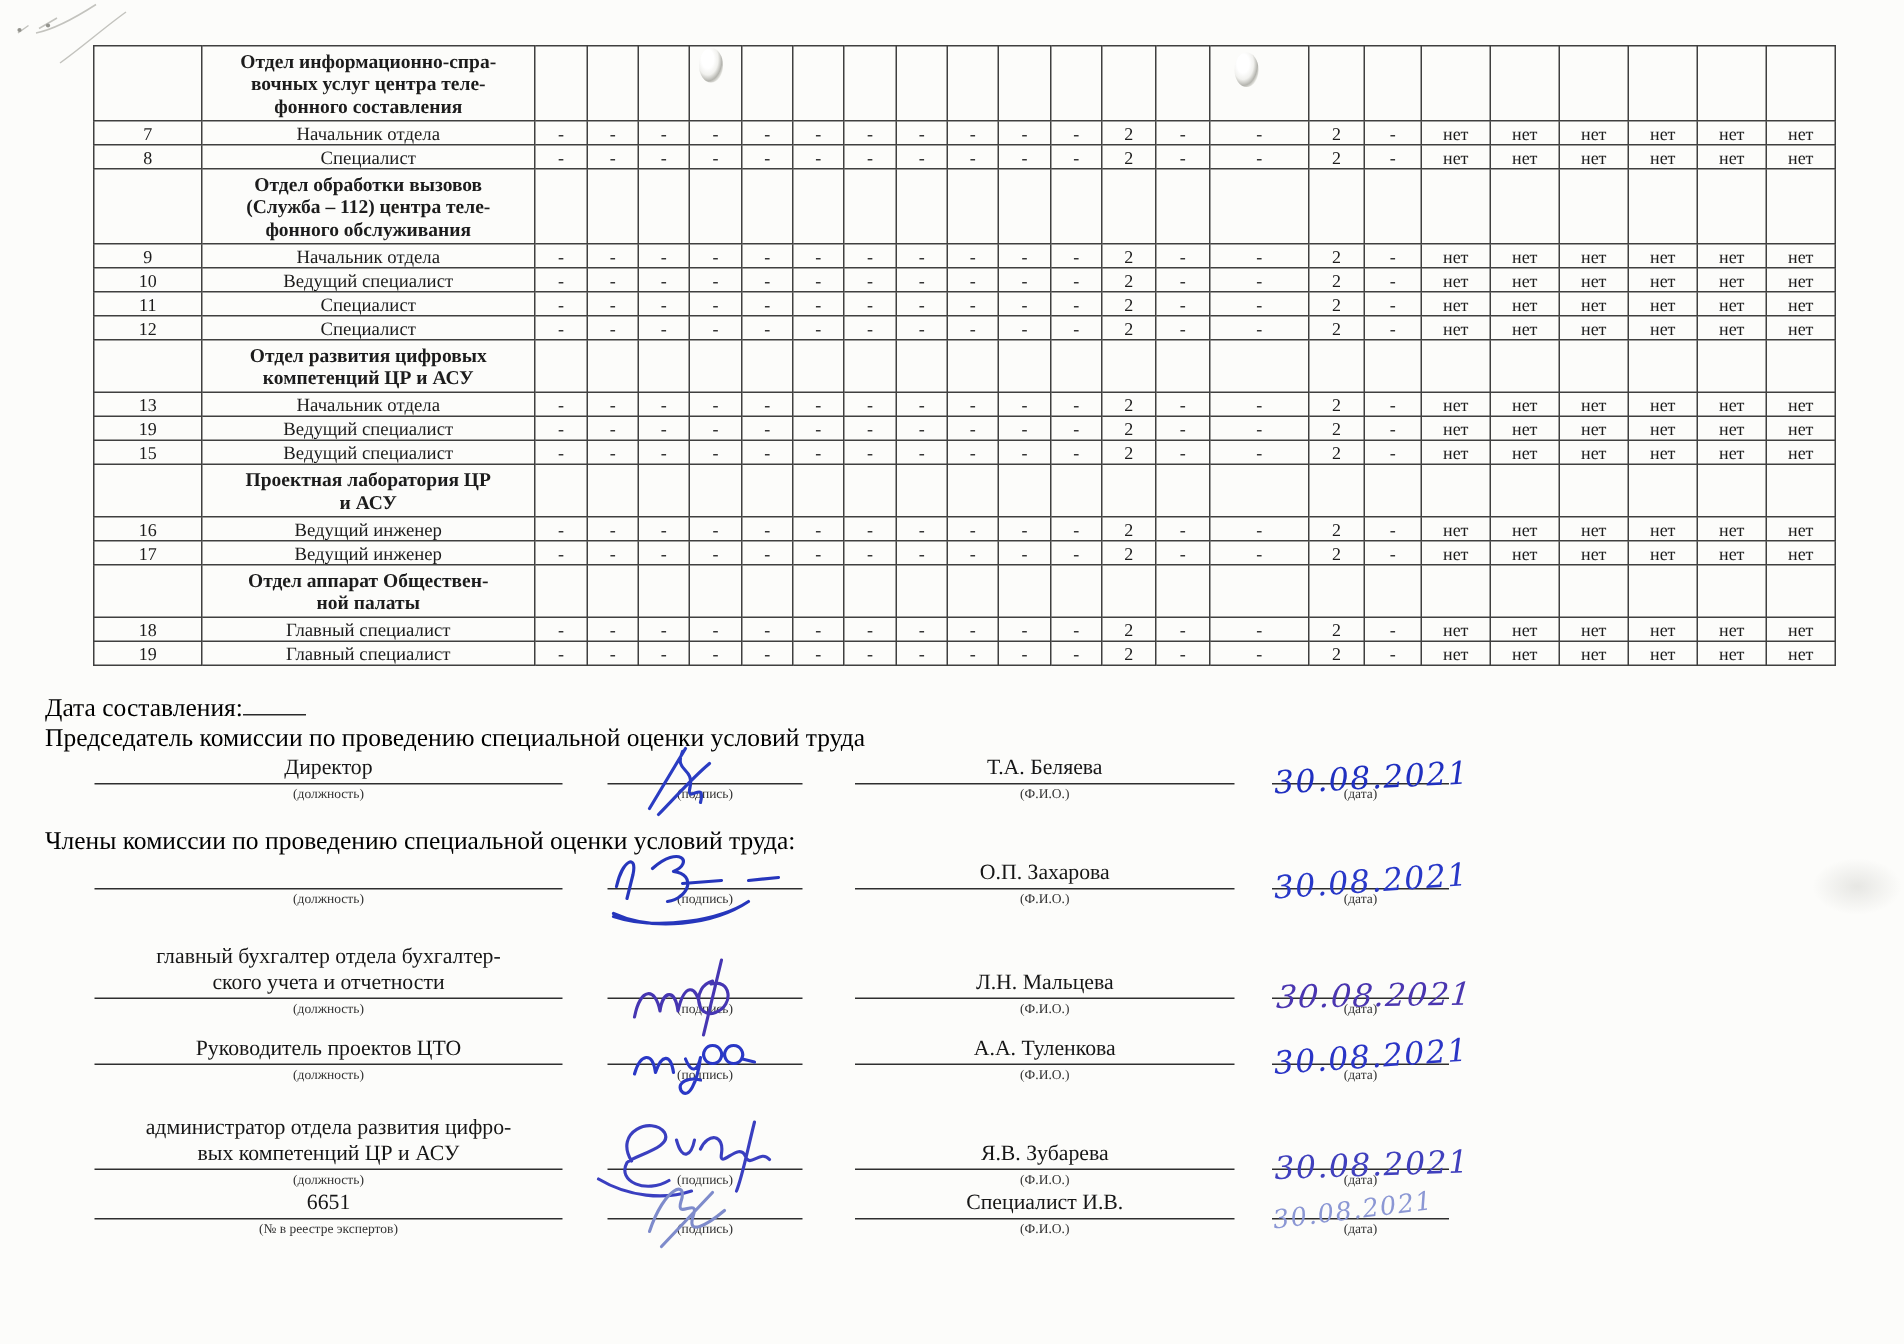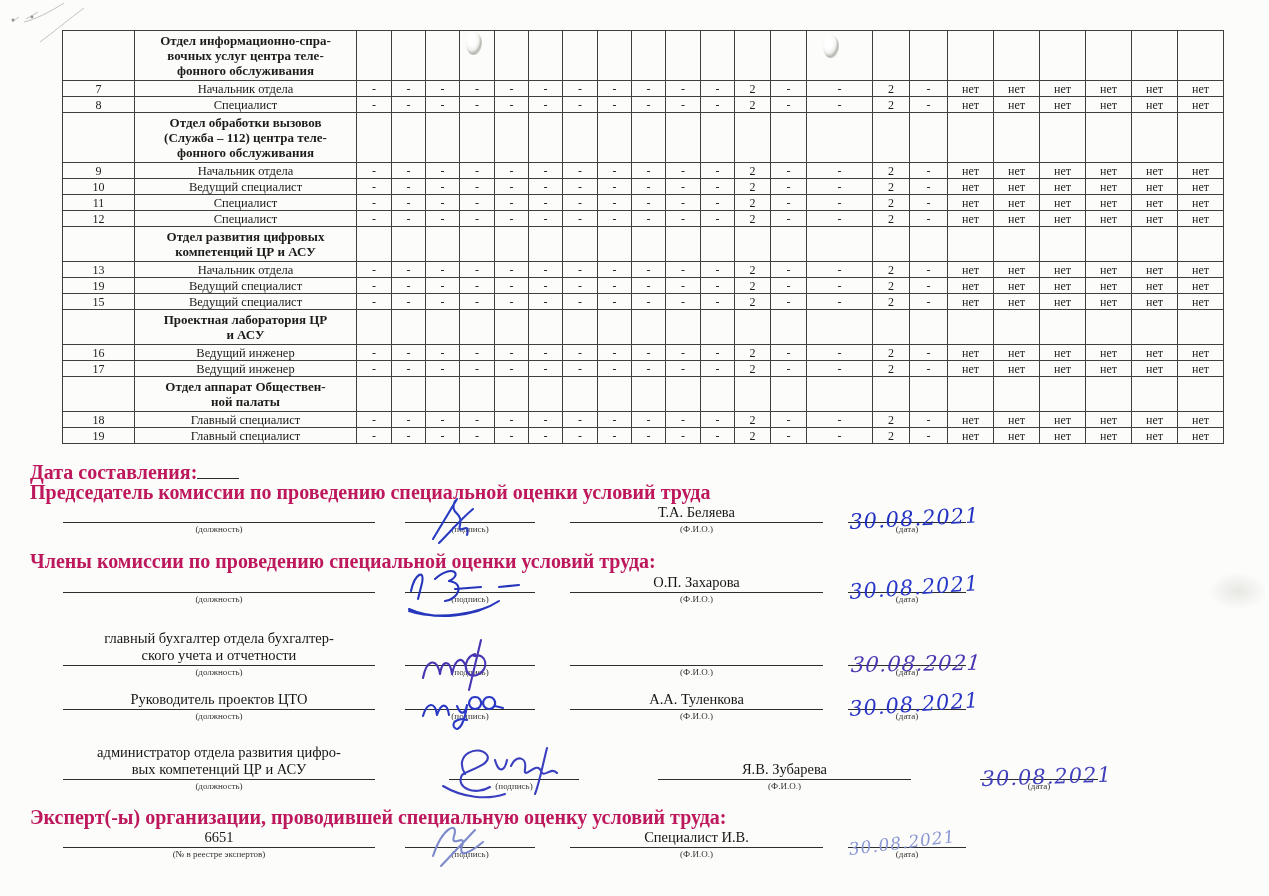--- a/index.html
+++ b/index.html
@@ -118,7 +118,7 @@
         <td></td>
         <td class="dept">Отдел информационно-спра-
 вочных услуг центра теле-
-фонного обслуживания</td>
+фонного составления</td>
         <td></td>
         <td></td>
         <td></td>

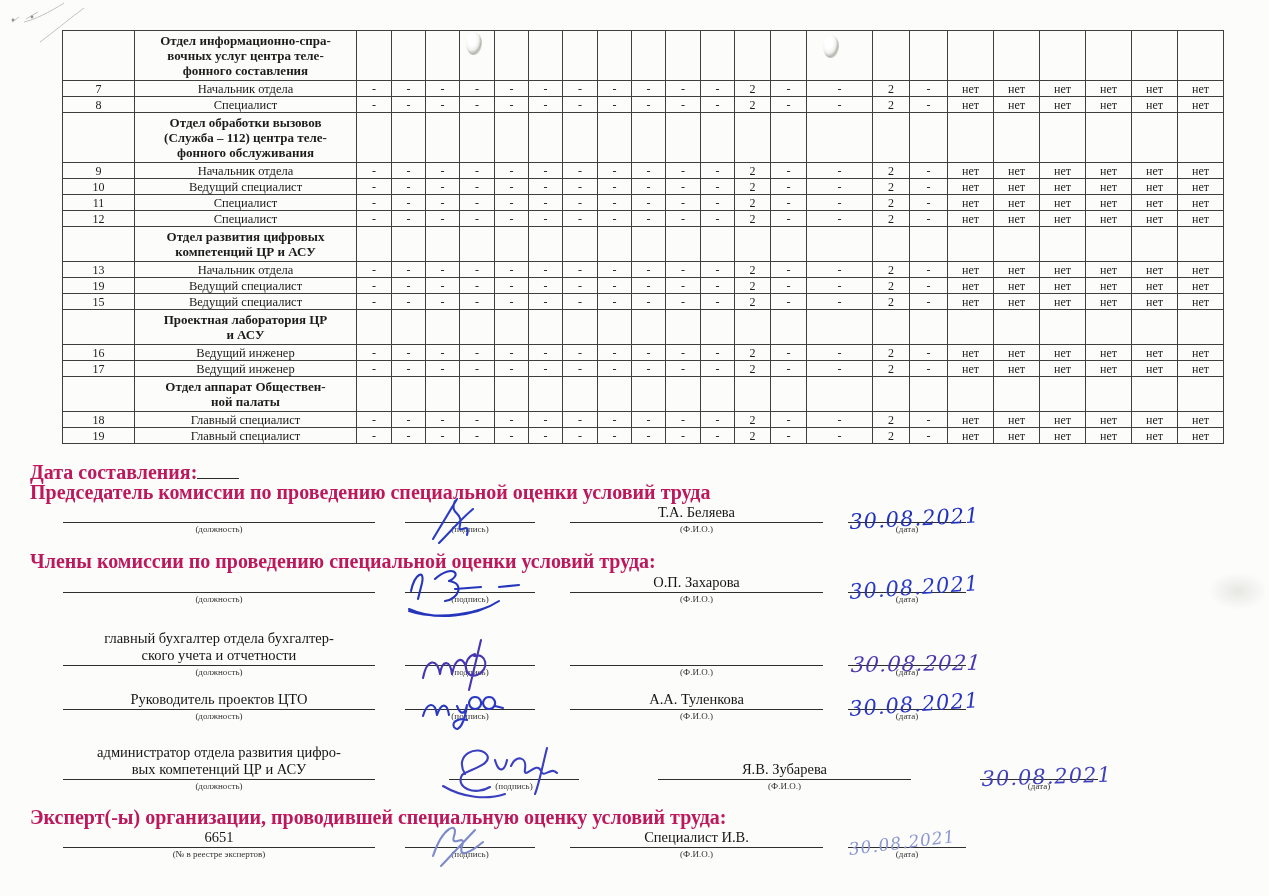--- a/index.html
+++ b/index.html
@@ -28,7 +28,7 @@
   .main-table tr.dept-row td{height:30px;}
   
   .sig-section{margin:18px 0 0 30px;position:relative;}
-  .h-line{font-size:20px;line-height:20px;color:#be185d;font-weight:bold;}
+  .h-line{font-size:17px;line-height:20px;color:#000000;}
   .blank-underscore{display:inline-block;width:42px;border-bottom:1.4px solid #2a2a2a;height:13px;}
   .sig-row{display:flex;align-items:flex-end;padding-left:33px;}
   .cell{display:flex;flex-direction:column;justify-content:flex-end;position:relative;}

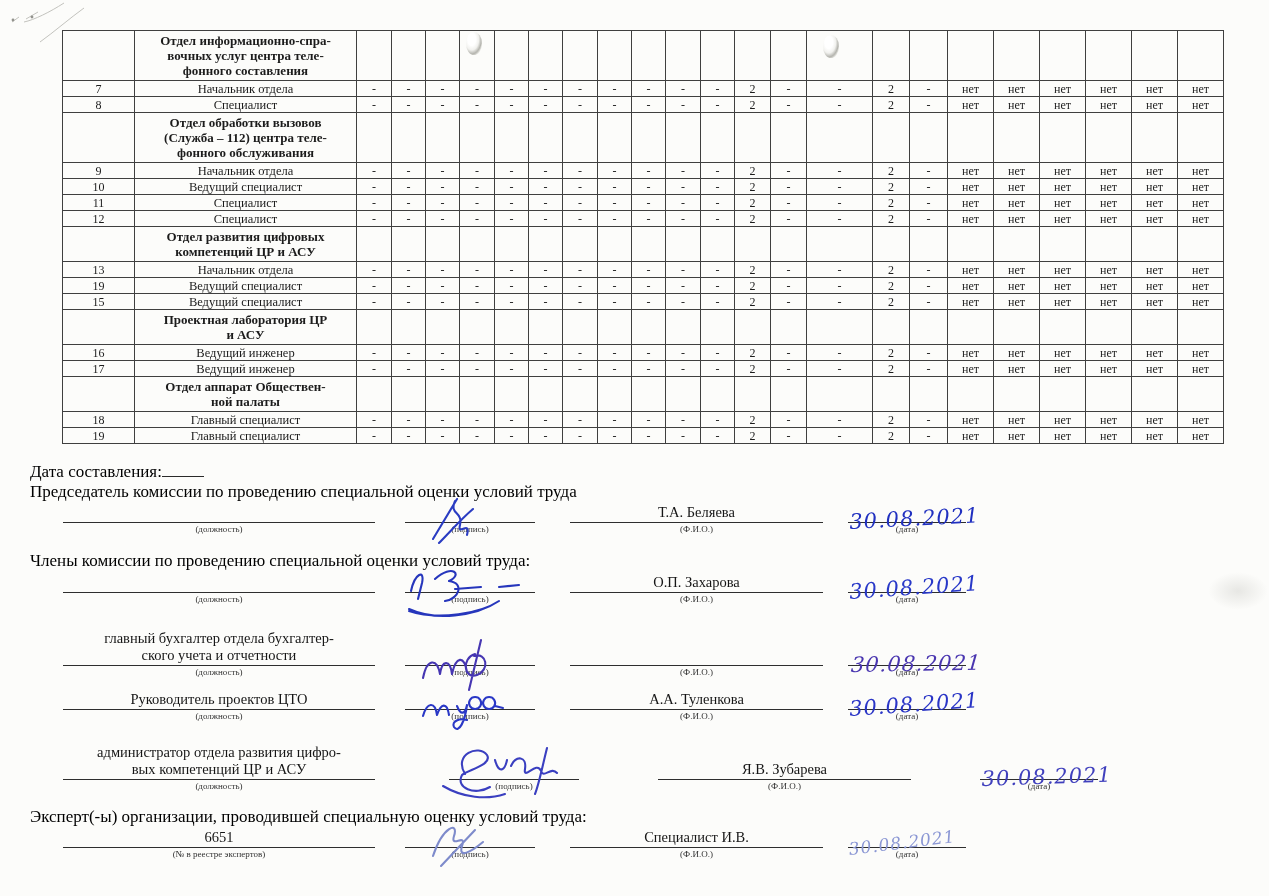--- a/index.html
+++ b/index.html
@@ -598,6 +598,7 @@
   <div id="chairman-row-slot">
       <div class="sig-row mt2">
         <div class="cell w-role">
+          <div class="text">Директор</div>
           <div class="rule"></div>
           <div class="caption">(должность)</div>
         </div>

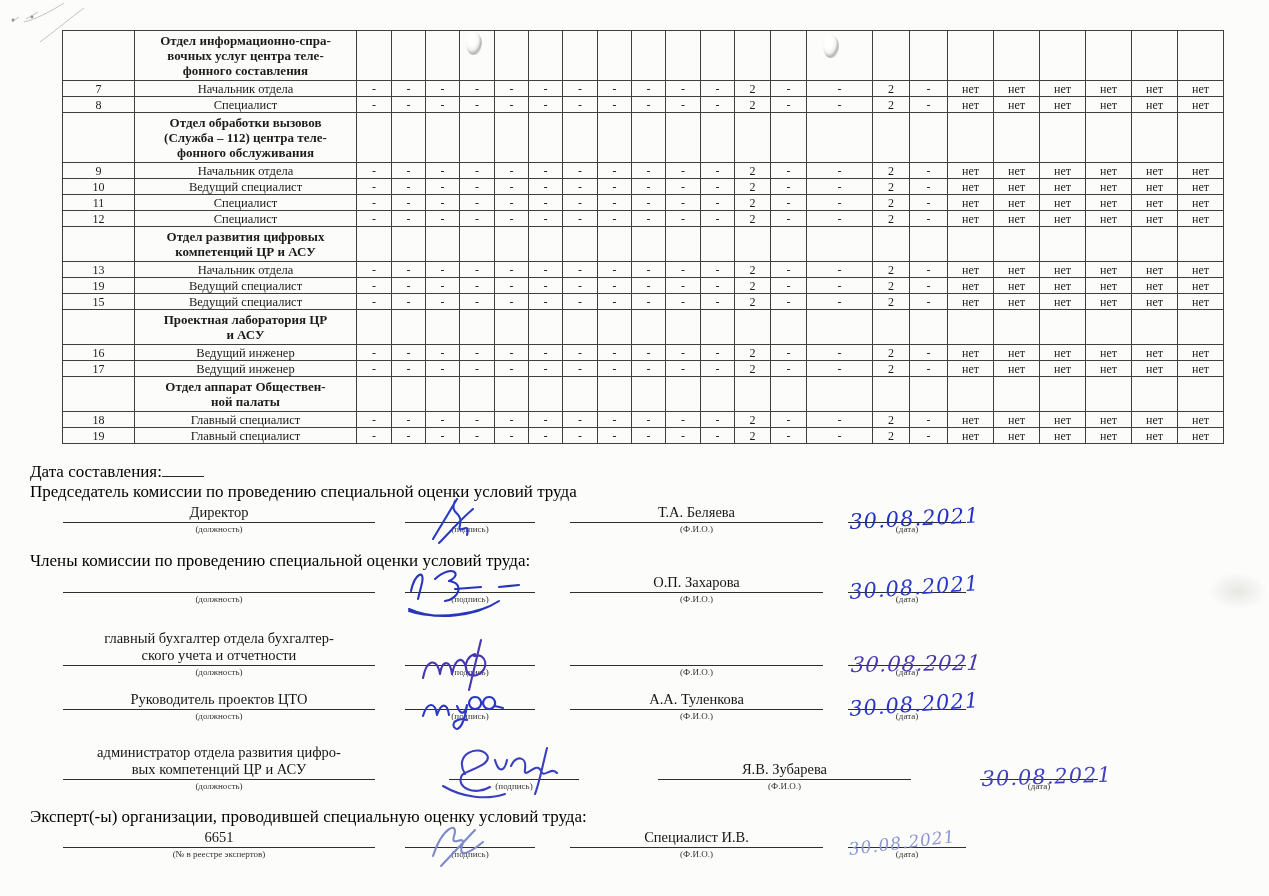--- a/index.html
+++ b/index.html
@@ -661,6 +661,7 @@
           <div class="caption">(подпись)</div>
         </div>
         <div class="cell w-fio">
+          <div class="text">Л.Н. Мальцева</div>
           <div class="rule"></div>
           <div class="caption">(Ф.И.О.)</div>
         </div>

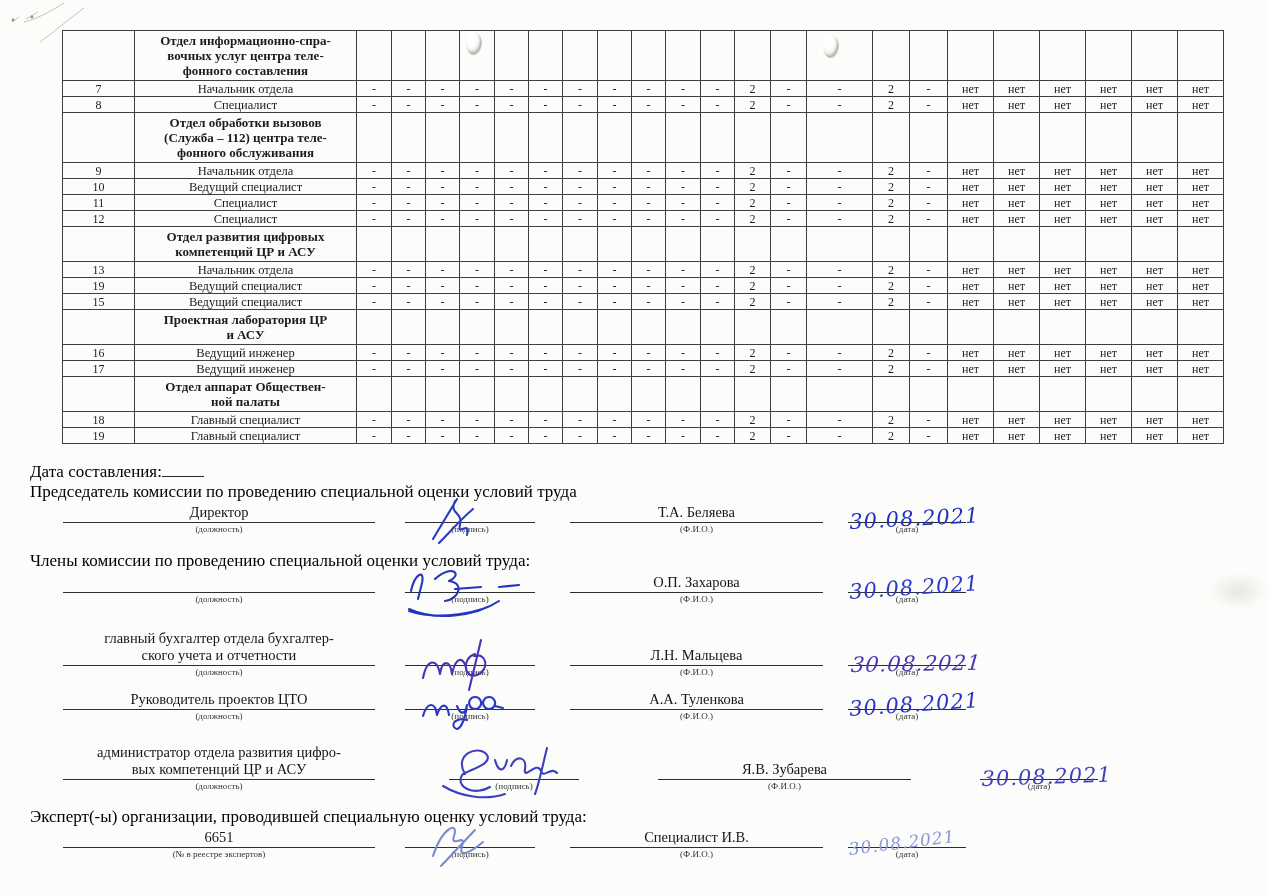--- a/index.html
+++ b/index.html
@@ -57,7 +57,7 @@
   .mt-m1{margin-top:3px;}
   .mt-m2{margin-top:25px;}
   .mt-m3{margin-top:13px;}
-  .mt-m4{margin-top:22px;gap:44px;}
+  .mt-m4{margin-top:22px;}
   .mt-exp{margin-top:15px;}
   
   .gloss{

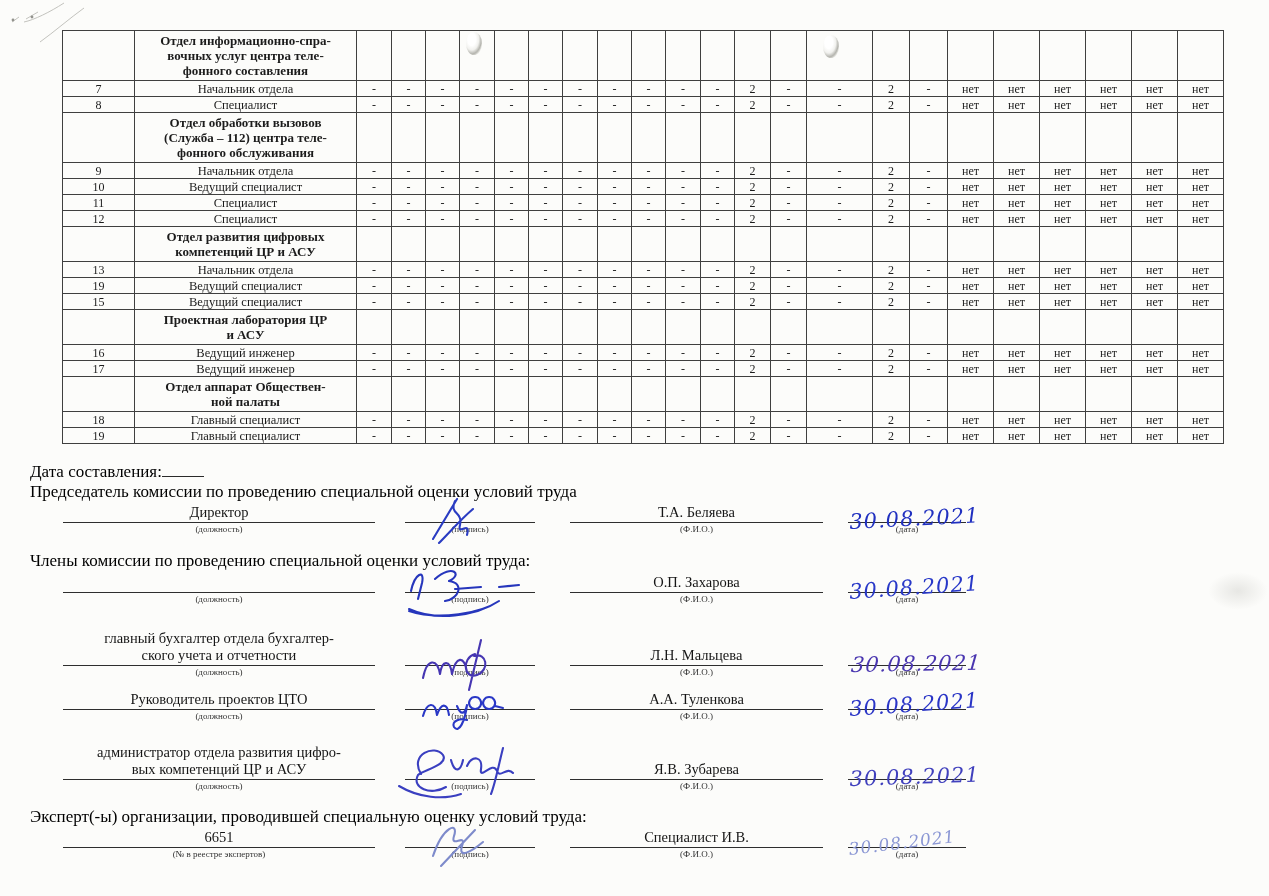--- a/index.html
+++ b/index.html
@@ -721,7 +721,6 @@
         </div>
       </div>
     </div>
-  <div class="h-line mt-exp">Эксперт(-ы) организации, проводившей специальную оценку условий труда:</div>
   <div id="expert-row-slot">
       <div class="sig-row mt2">
         <div class="cell w-role">

